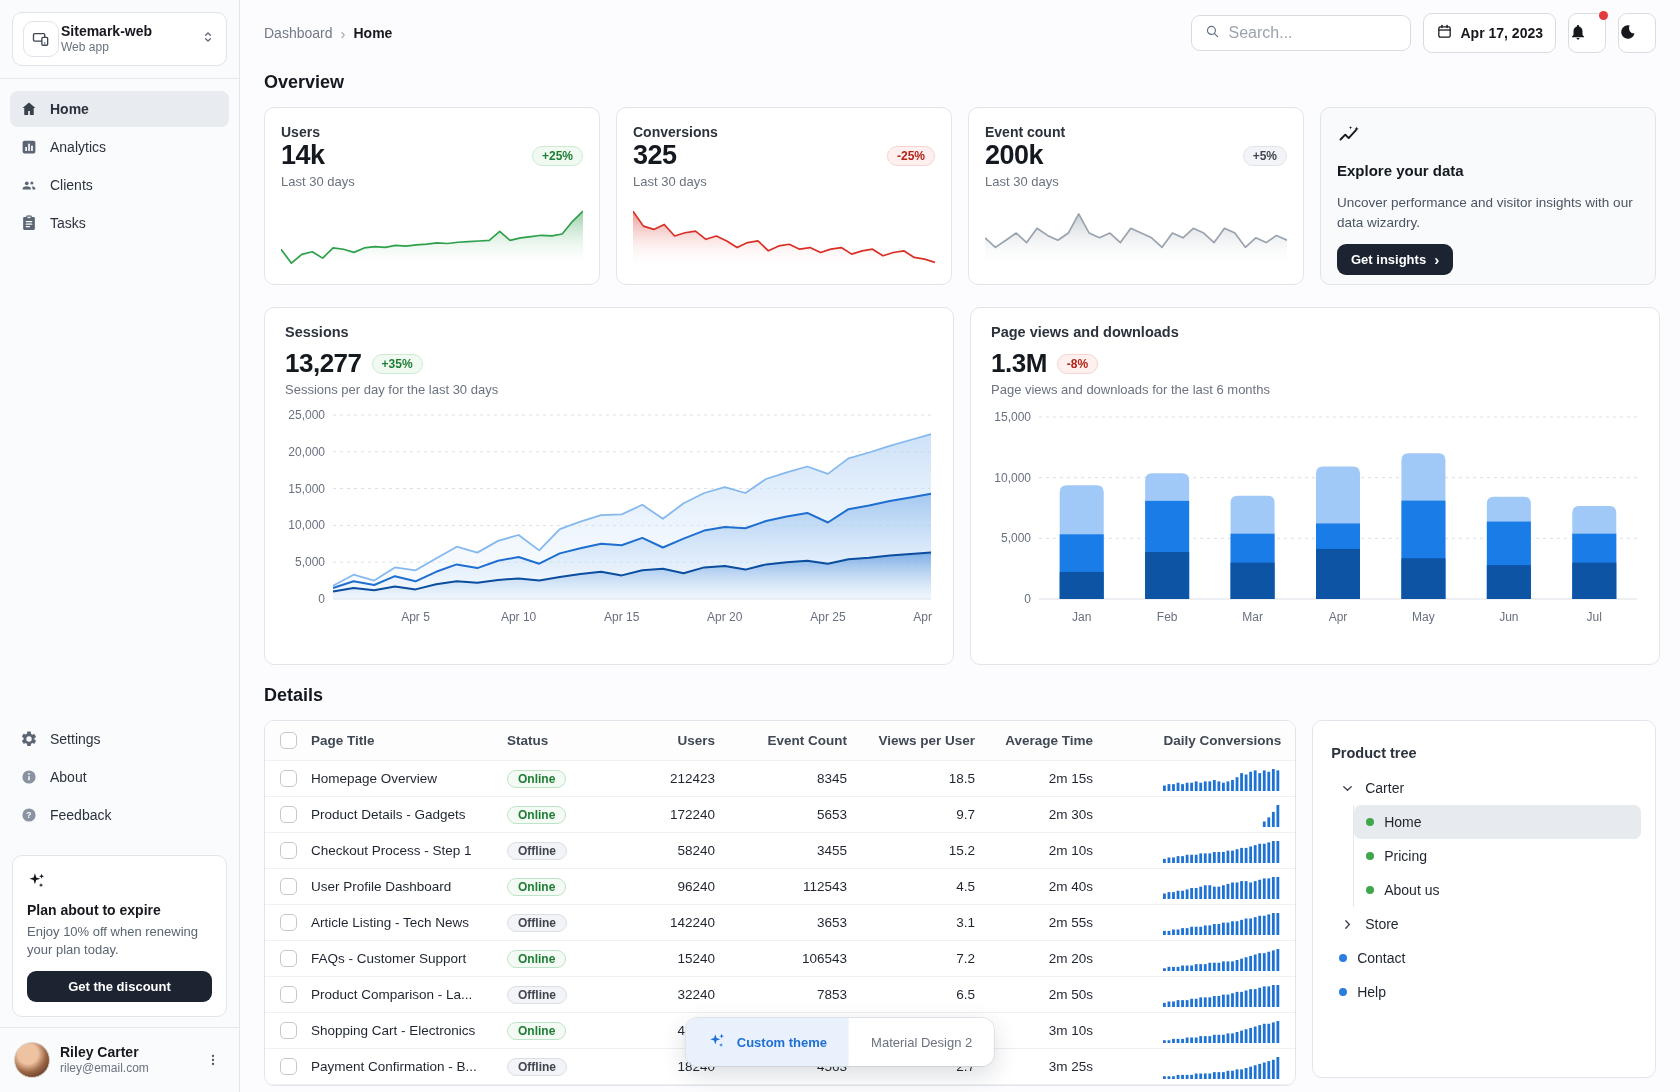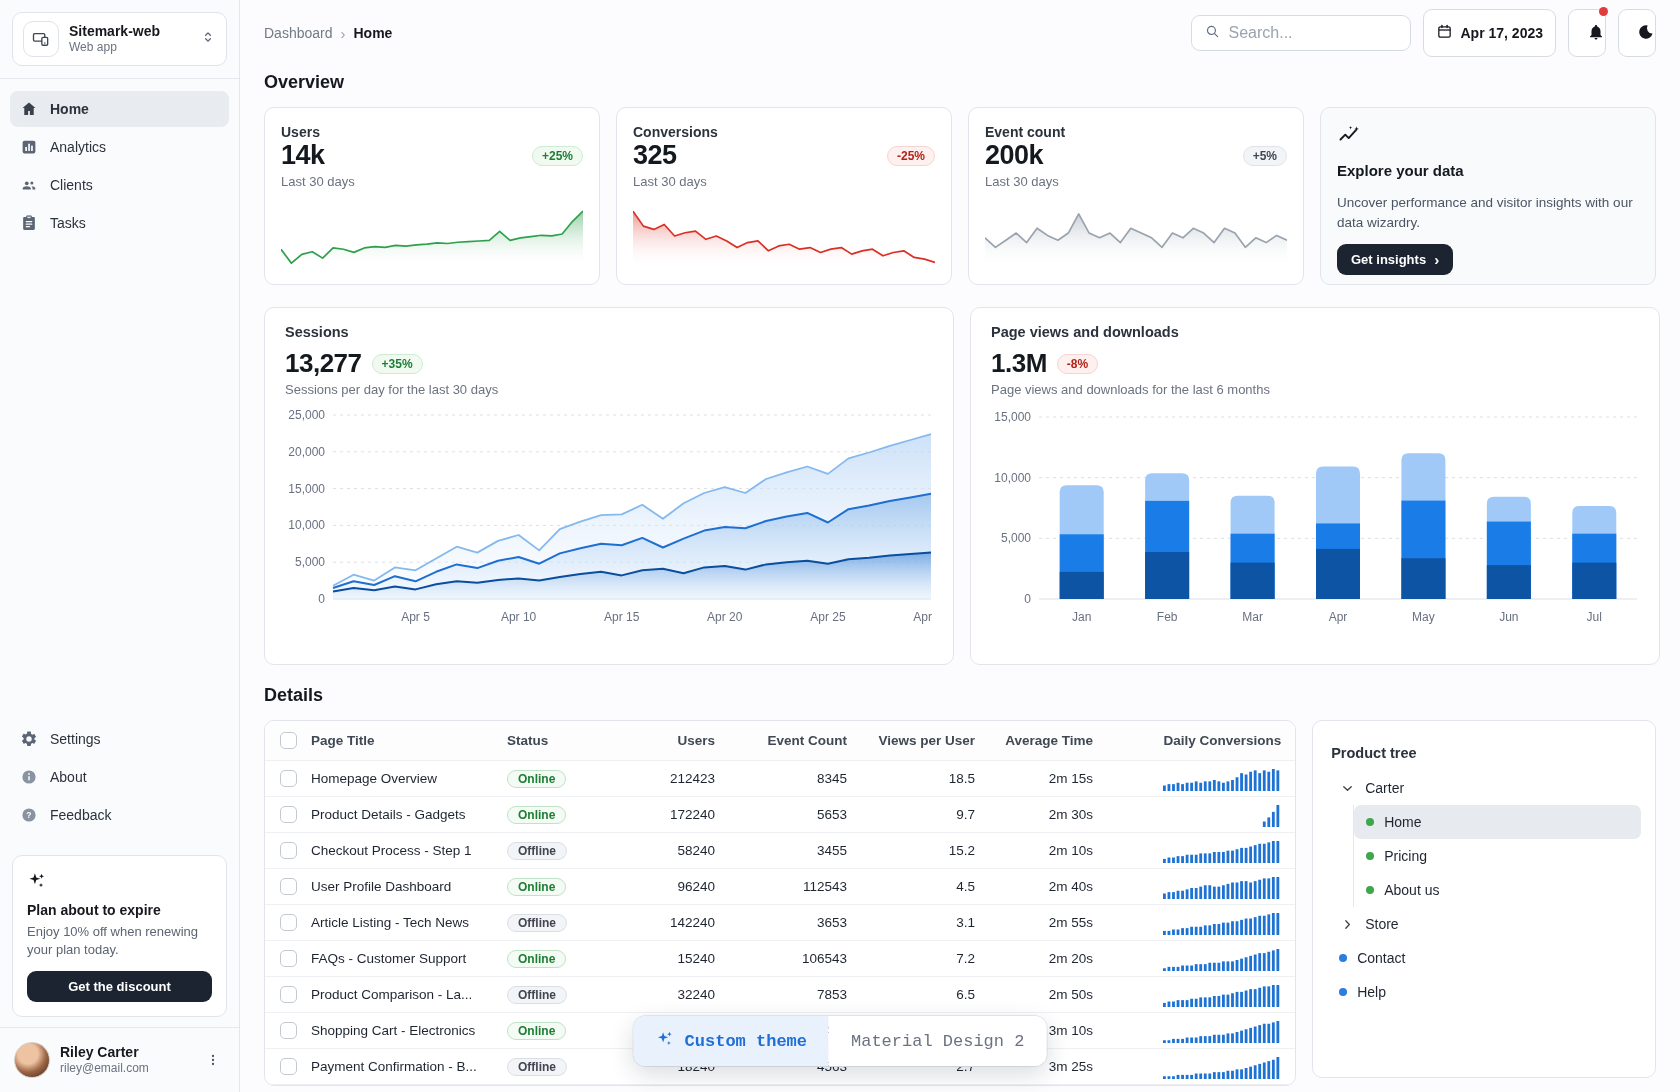--- a/index.html
+++ b/index.html
@@ -8,7 +8,7 @@
 
   
   .sidebar { width:240px; min-width:240px; height:100%; background:#fafbfd; border-right:1px solid #e3e7ed; display:flex; flex-direction:column; }
-  .app-select { margin:12px; padding:8px 10px; background:#fff; border:1px solid #dfe3ea; border-radius:10px; display:flex; align-items:center; gap:10px; cursor:pointer; }
+  .app-select { margin:12px; padding:8px 10px; background:#fff; border:1px solid #dfe3ea; border-radius:10px; display:flex; align-items:center; gap:2px; cursor:pointer; }
   .app-icon { width:36px; height:36px; border:1px solid #dfe3ea; border-radius:10px; display:flex; align-items:center; justify-content:center; background:#fff; }
   .app-meta { flex:1; line-height:1.25; }
   .app-name { font-size:14px; font-weight:700; color:#16181d; }

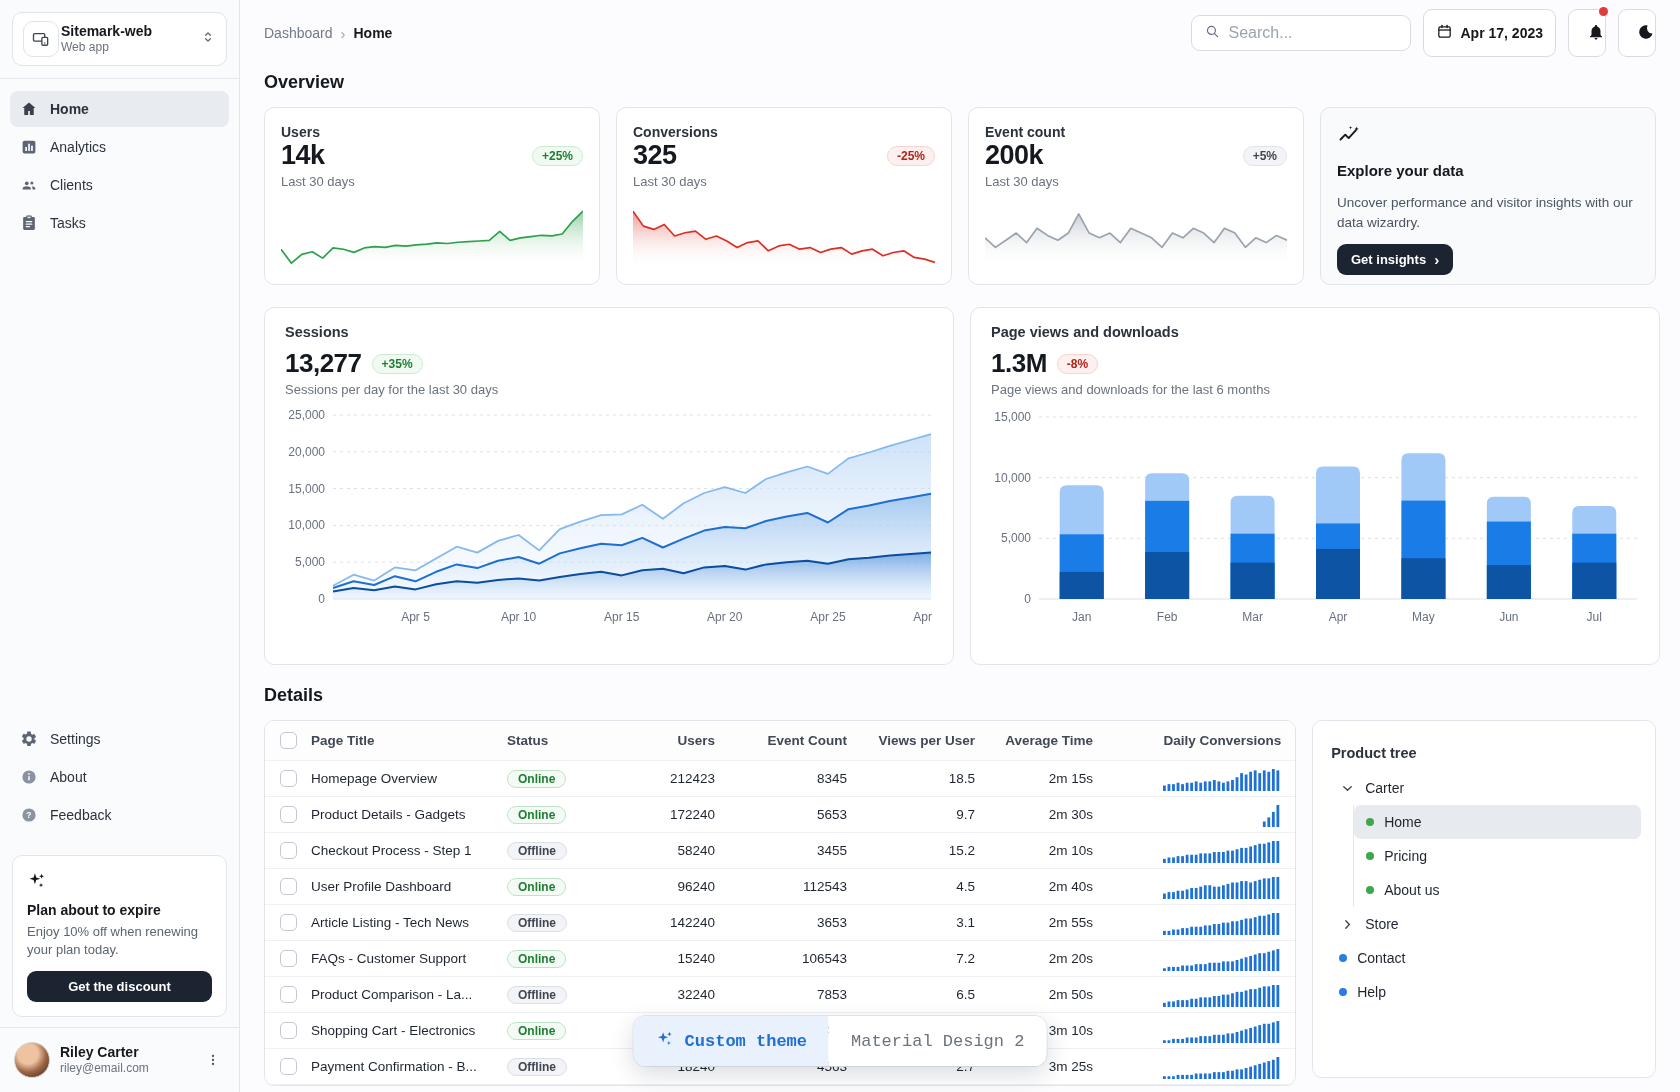--- a/index.html
+++ b/index.html
@@ -42,7 +42,7 @@
   .search-box { display:flex; align-items:center; gap:8px; width:220px; height:36px; padding:0 12px; border:1px solid #d7dce3; border-radius:9px; background:#fff; }
   .search-box input { border:none; outline:none; flex:1; font-size:16px; font-family:inherit; background:transparent; color:#1f2530; }
   .search-box input::placeholder { color:#9aa3af; }
-  .icon-btn, .date-btn { height:48px; border:1px solid #d7dce3; border-radius:9px; background:#fff; display:flex; align-items:center; justify-content:flex-end; cursor:pointer; font-family:inherit; }
+  .icon-btn, .date-btn { height:40px; border:1px solid #d7dce3; border-radius:9px; background:#fff; display:flex; align-items:center; justify-content:space-between; cursor:pointer; font-family:inherit; }
   .icon-btn { width:38px; position:relative; }
   .date-btn { gap:8px; padding:0 12px; font-size:14px; font-weight:600; color:#16181d; }
   .notif-dot { position:absolute; top:-3px; right:-3px; width:9px; height:9px; border-radius:50%; background:#e23b3b; }

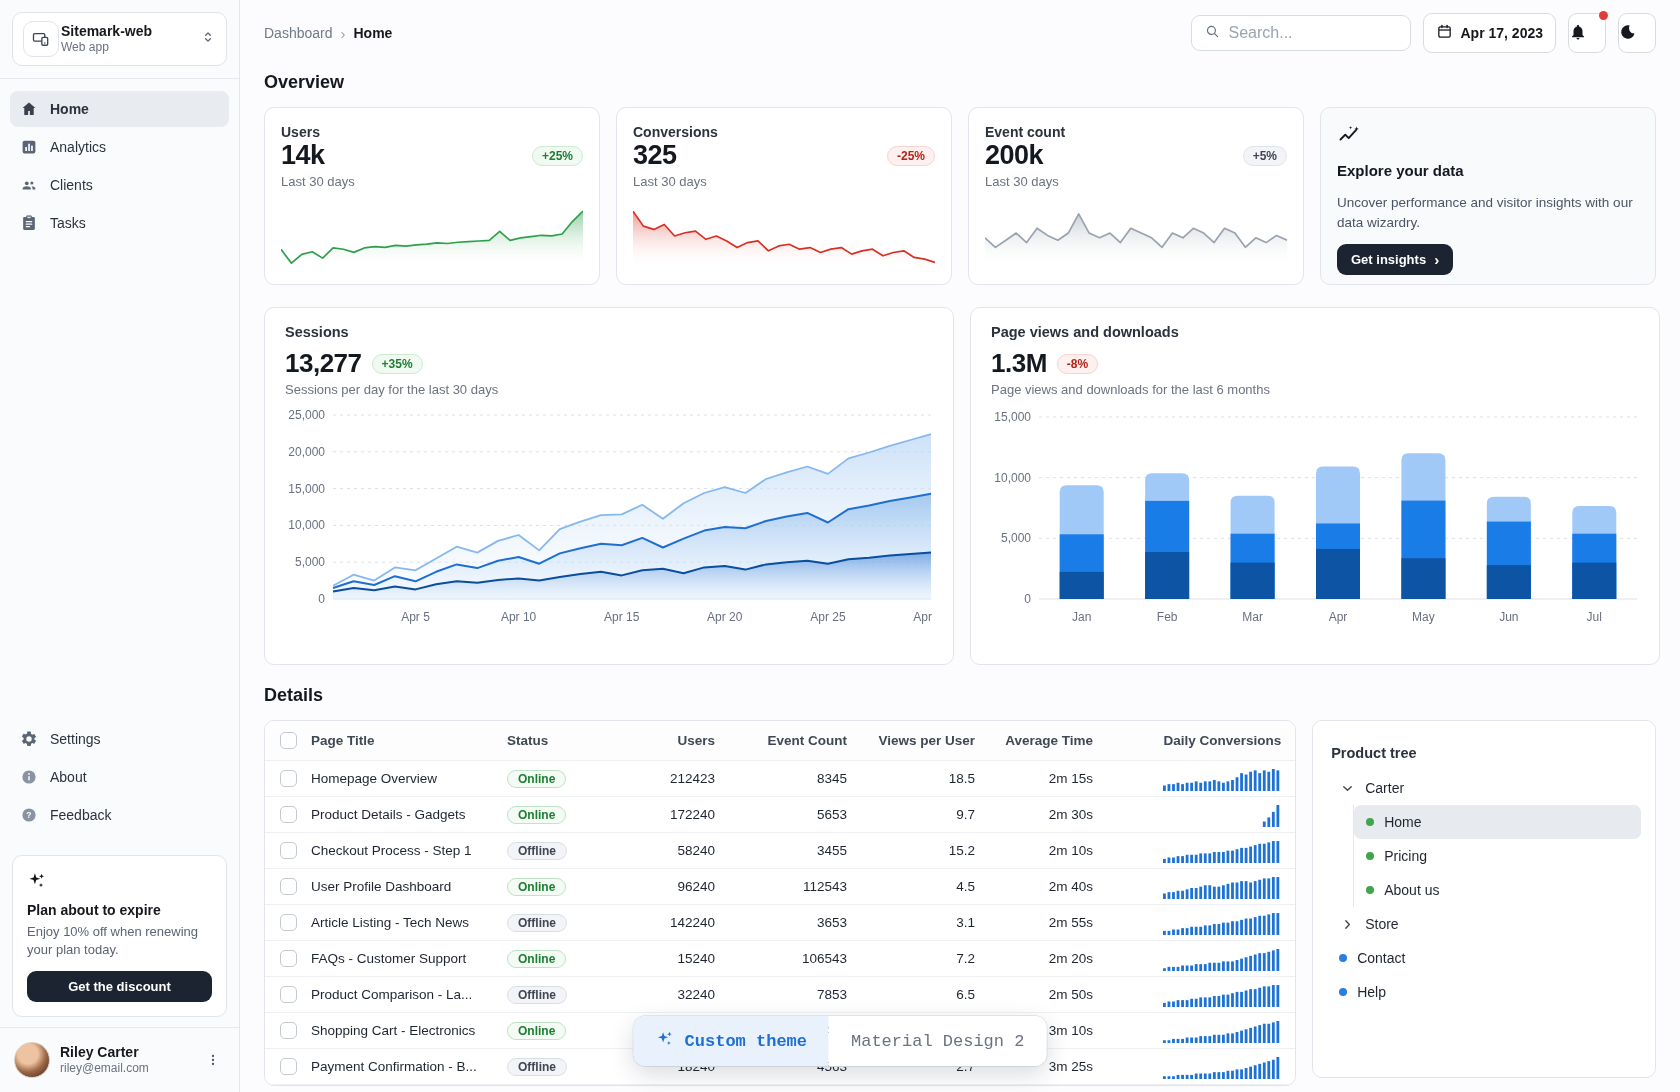--- a/index.html
+++ b/index.html
@@ -105,7 +105,7 @@
 
   
   .theme-toggle { position:fixed; left:50%; transform:translateX(-50%); bottom:26px; display:flex; border-radius:12px; overflow:hidden; box-shadow:0 8px 24px rgba(20,30,50,.16), 0 0 0 1px #e7eaf0; z-index:50; }
-  .tt-seg { display:flex; align-items:center; gap:10px; padding:13px 22px; font-size:17px; cursor:pointer; font-family:Liberation Mono, monospace; border:none; }
+  .tt-seg { display:flex; align-items:center; gap:10px; padding:13px 22px; font-size:13px; cursor:pointer; font-family:Liberation Sans, sans-serif; border:none; }
   .tt-selected { background:#e9f1fd; color:#1f6fd4; font-weight:600; }
   .tt-plain { background:#fff; color:#6b7280; }
 

